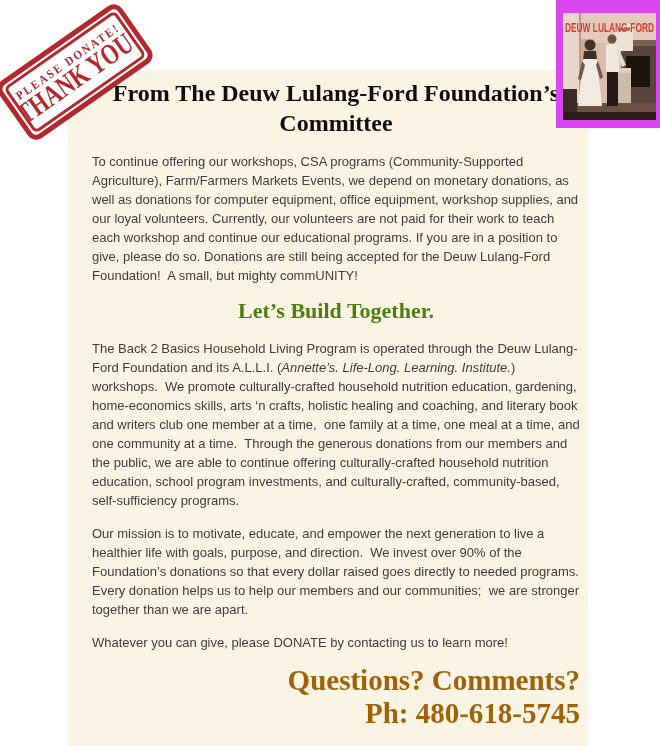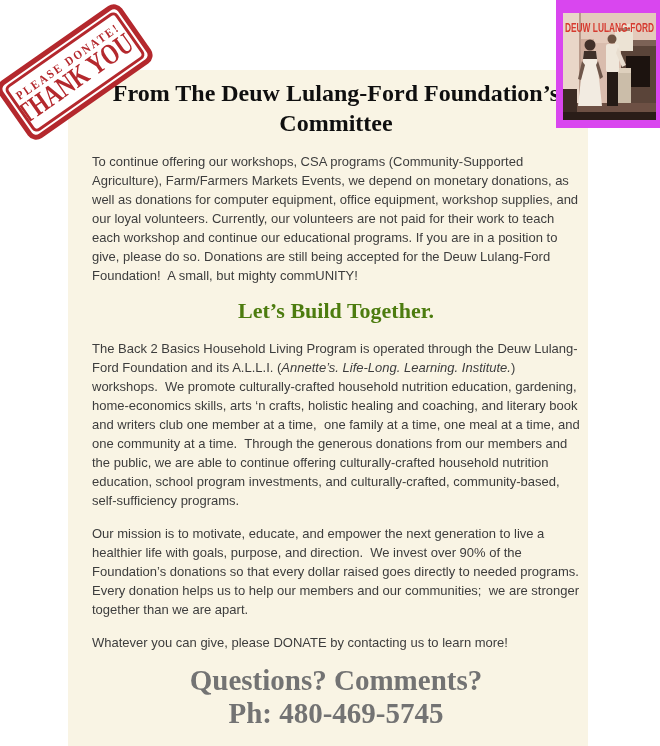--- a/index.html
+++ b/index.html
@@ -55,8 +55,8 @@
     font-weight:bold;
     font-size:29px;
     line-height:33px;
-    color:#737373;
-    text-align:center;
+    color:#a16207;
+    text-align:right;
     margin:0;
   }
   .footer-heading.first { margin-top:8px; }

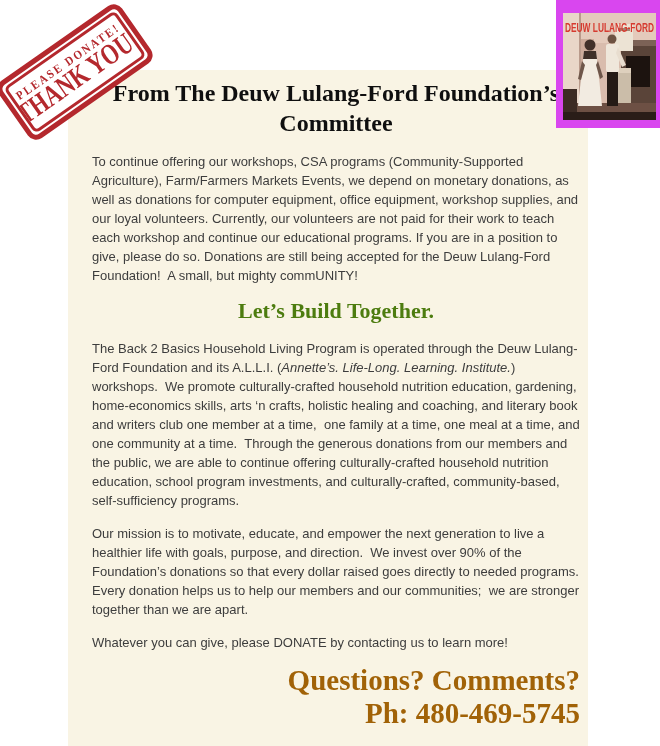--- a/index.html
+++ b/index.html
@@ -134,7 +134,7 @@
   <p class="body-par">Whatever you can give, please DONATE by contacting us to learn more!</p>
 
   <h2 class="footer-heading first">Questions? Comments?</h2>
-  <h2 class="footer-heading">Ph: 480-469-5745</h2>
+  <h2 class="footer-heading">Ph: 480-618-5745</h2>
 </div>
 
 <div class="stamp">

